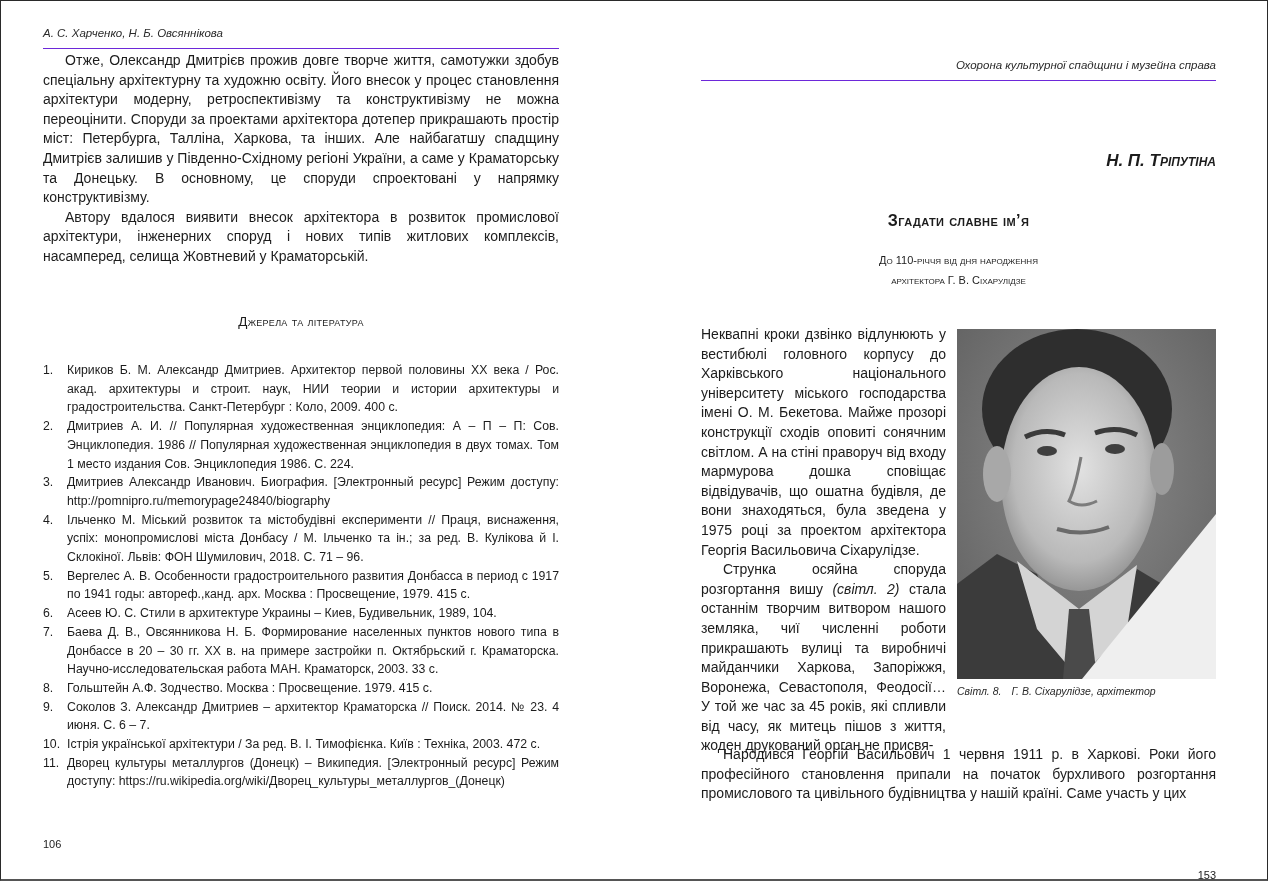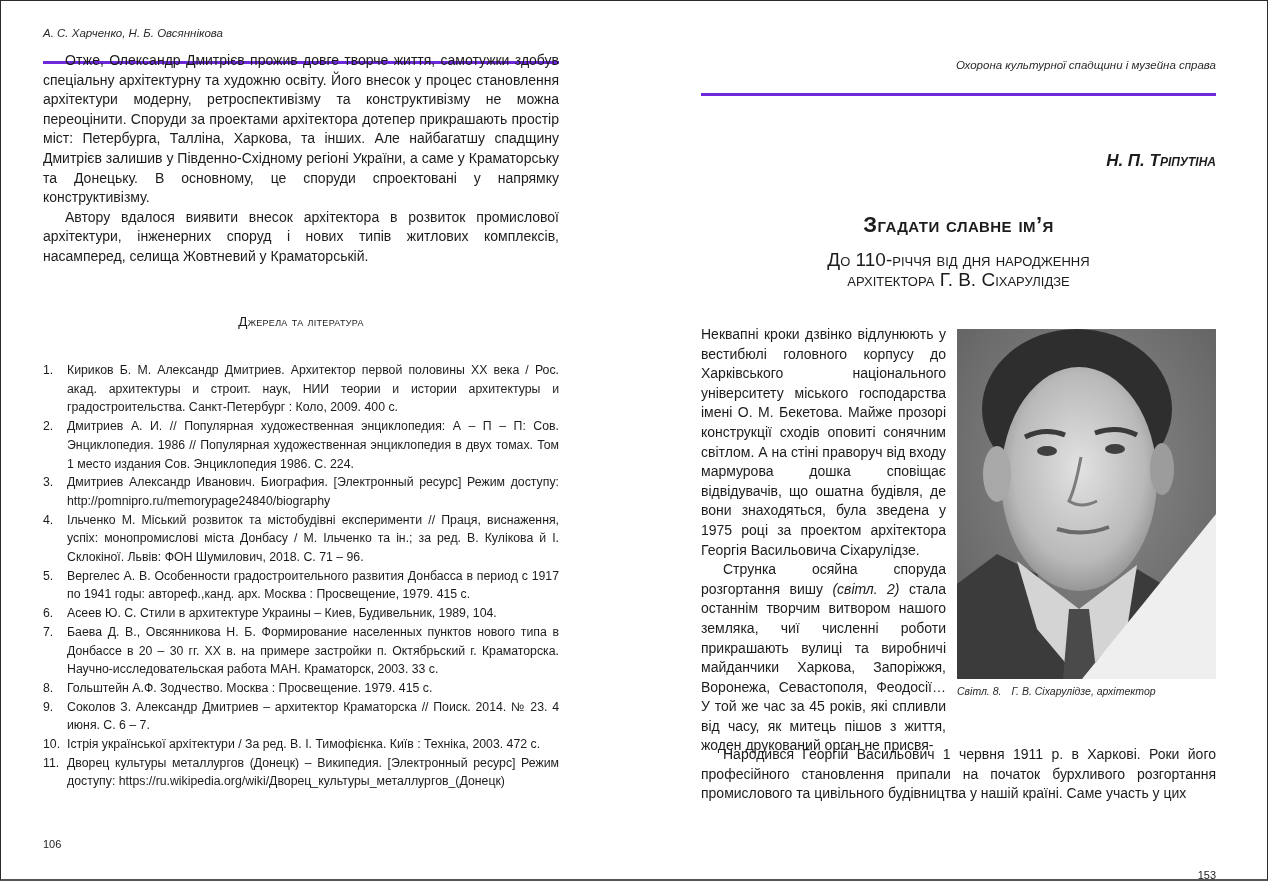--- a/index.html
+++ b/index.html
@@ -17,7 +17,7 @@
   .running-head {
     position: absolute; top: 25px; left: 0; right: 0;
     font-style: italic; font-size: 11.5px; color: #2a2a2a;
-    border-bottom: 3px solid #6d28d9; padding-bottom: 20px; height: 14px;
+    border-bottom: 1px solid #6d28d9; padding-bottom: 7px; height: 14px;
   }
   .page.left .running-head { text-align: left; top: 26px; }
   .page.right .running-head { text-align: right; top: 27px; }

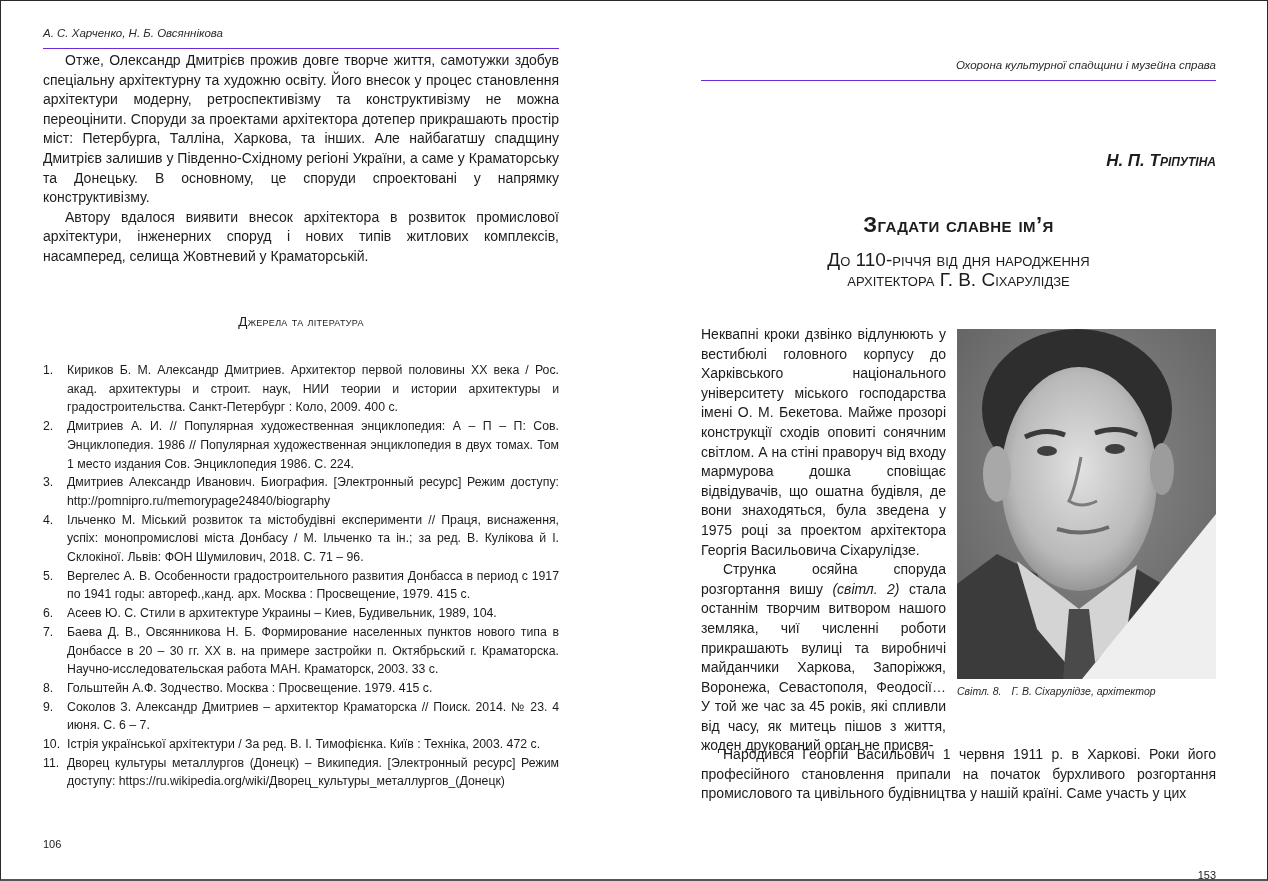--- a/index.html
+++ b/index.html
@@ -49,7 +49,7 @@
   }
   .article-title {
     position: absolute; top: 180px; left: 0; width: 515px; text-align: center;
-    font-weight: bold; font-size: 22px; font-variant: small-caps; letter-spacing: 0.4px;
+    font-weight: bold; font-size: 16px; font-variant: small-caps; letter-spacing: 0.4px;
   }
   .article-subtitle {
     position: absolute; top: 218px; left: 0; width: 515px; text-align: center;

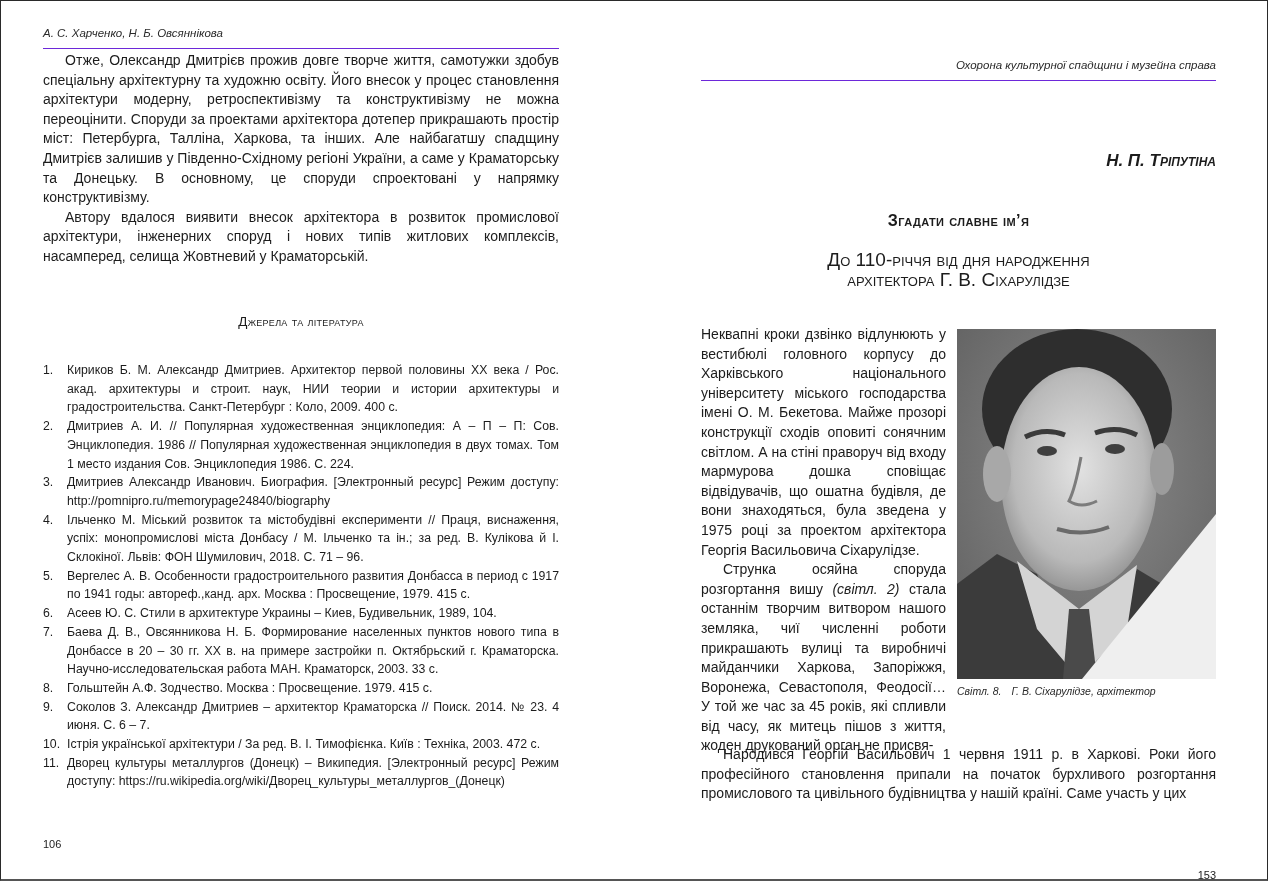--- a/index.html
+++ b/index.html
@@ -53,7 +53,7 @@
   }
   .article-subtitle {
     position: absolute; top: 218px; left: 0; width: 515px; text-align: center;
-    font-size: 19px; line-height: 20px; font-variant: small-caps;
+    font-size: 11px; line-height: 20px; font-variant: small-caps;
   }
 
   .wrap-text { position: absolute; top: 293px; left: 0; width: 245px; }

